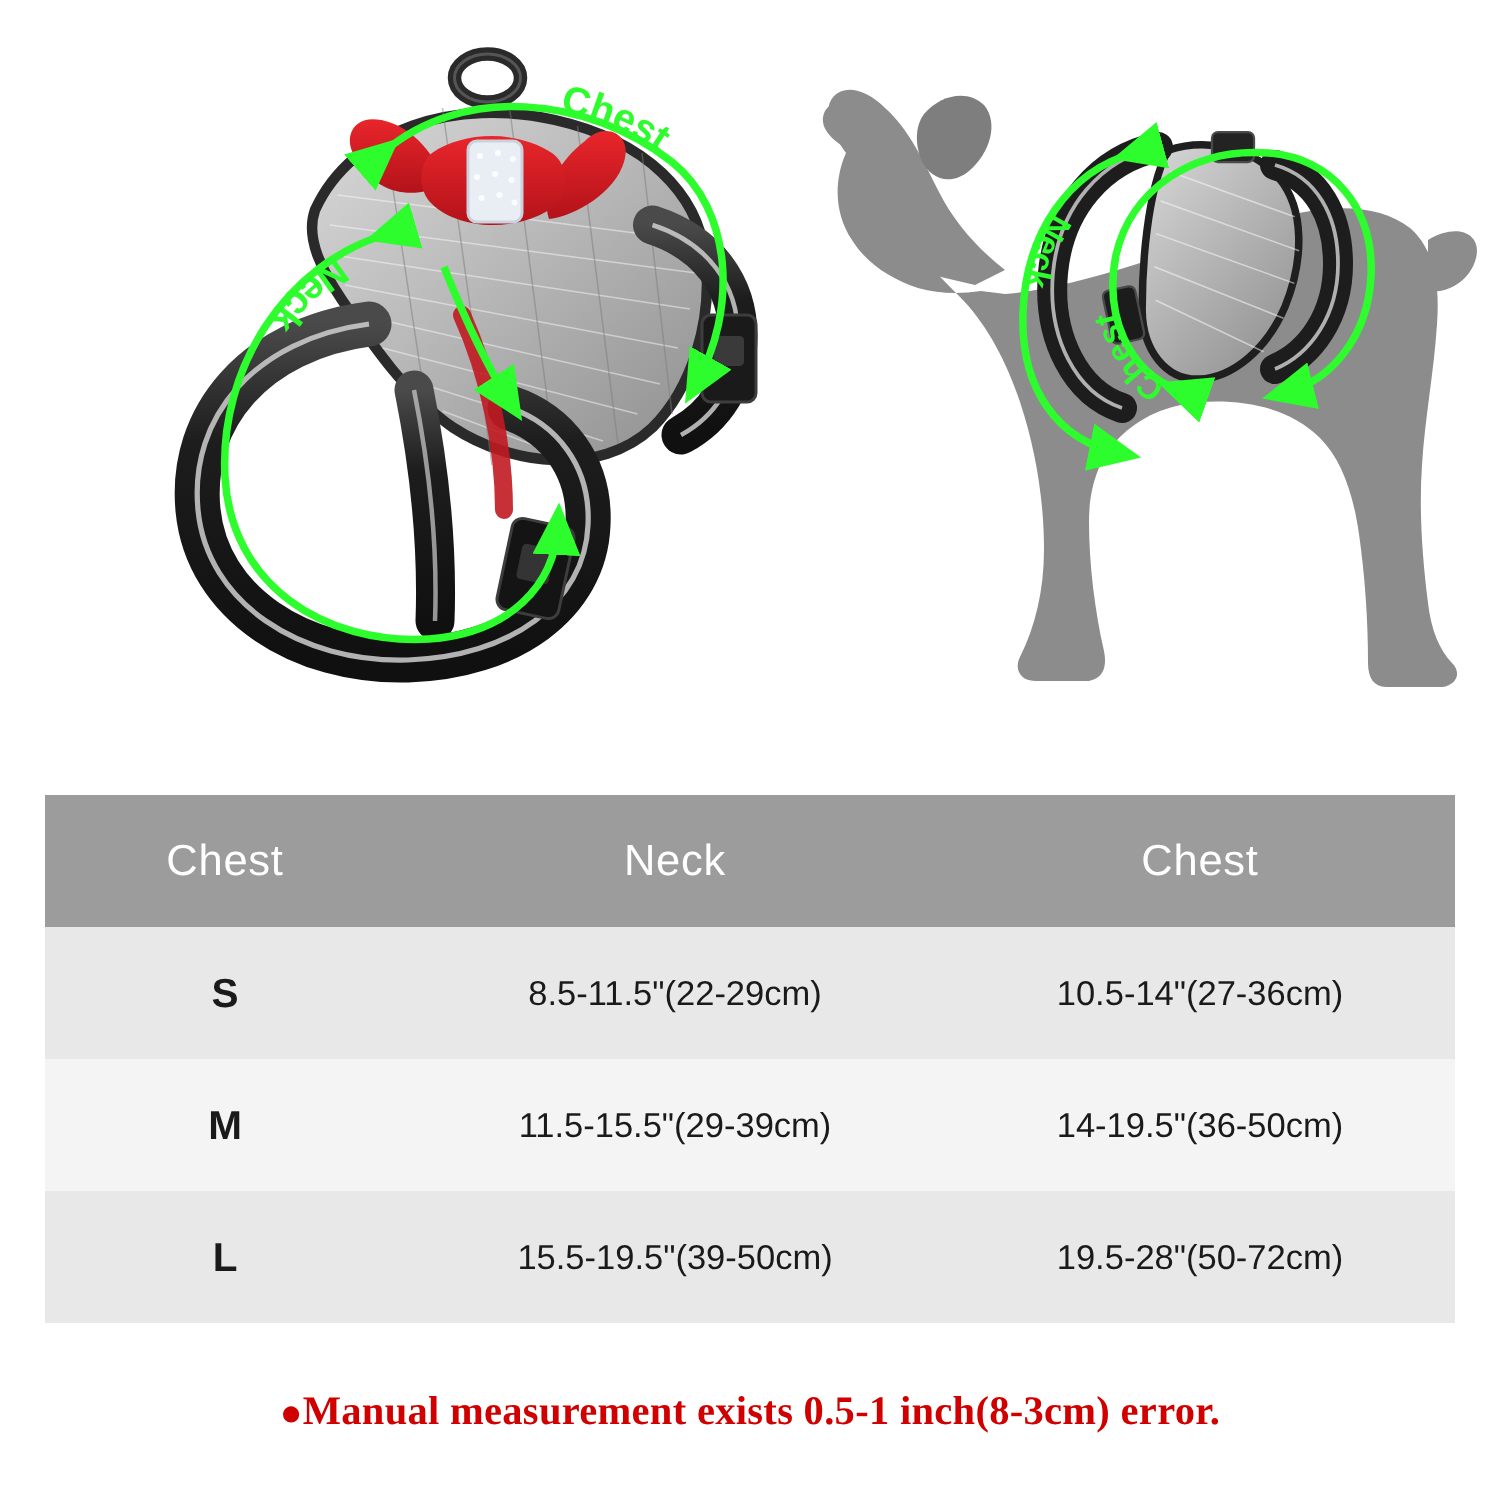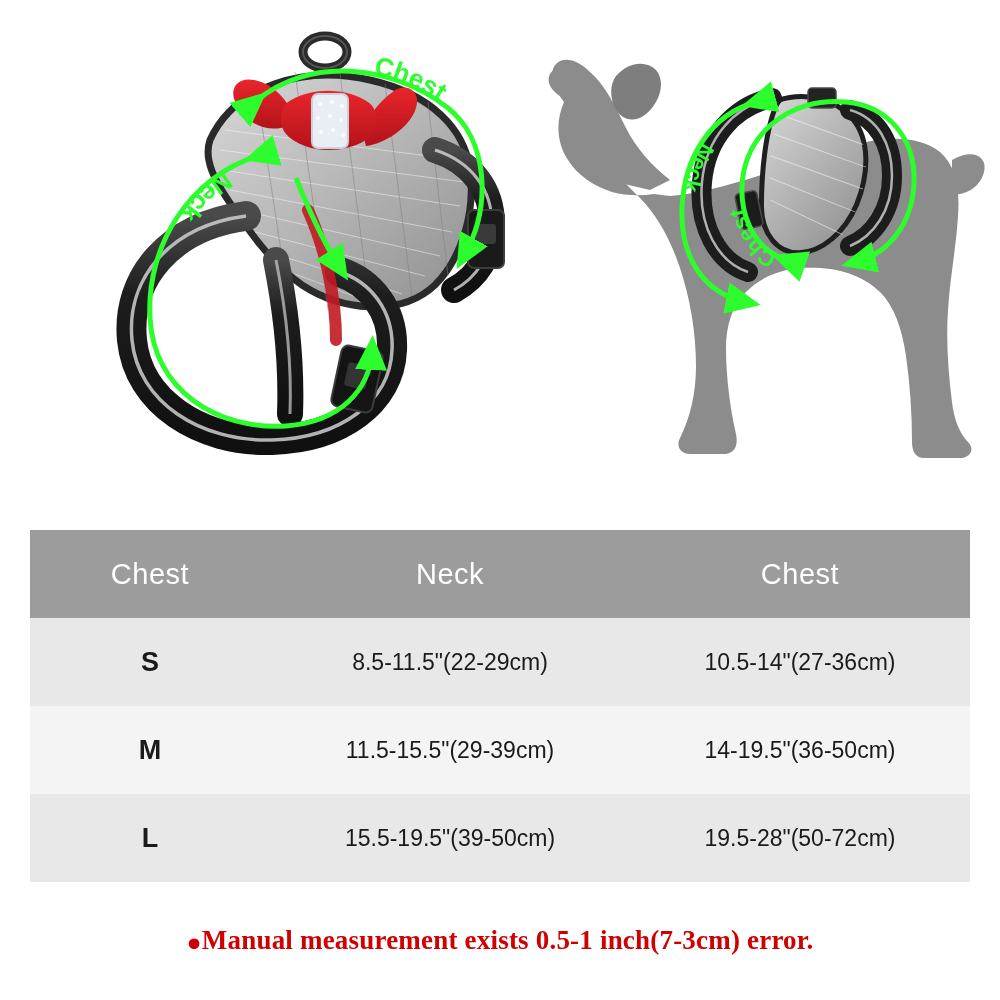--- a/index.html
+++ b/index.html
@@ -297,7 +297,7 @@
   </div>
 
   <div class="note">
-    <span class="bullet">●</span><span>Manual measurement exists 0.5-1 inch(7-3cm) error.</span>
+    <span class="bullet">●</span><span>Manual measurement exists 0.5-1 inch(8-3cm) error.</span>
   </div>
 
 </div>

